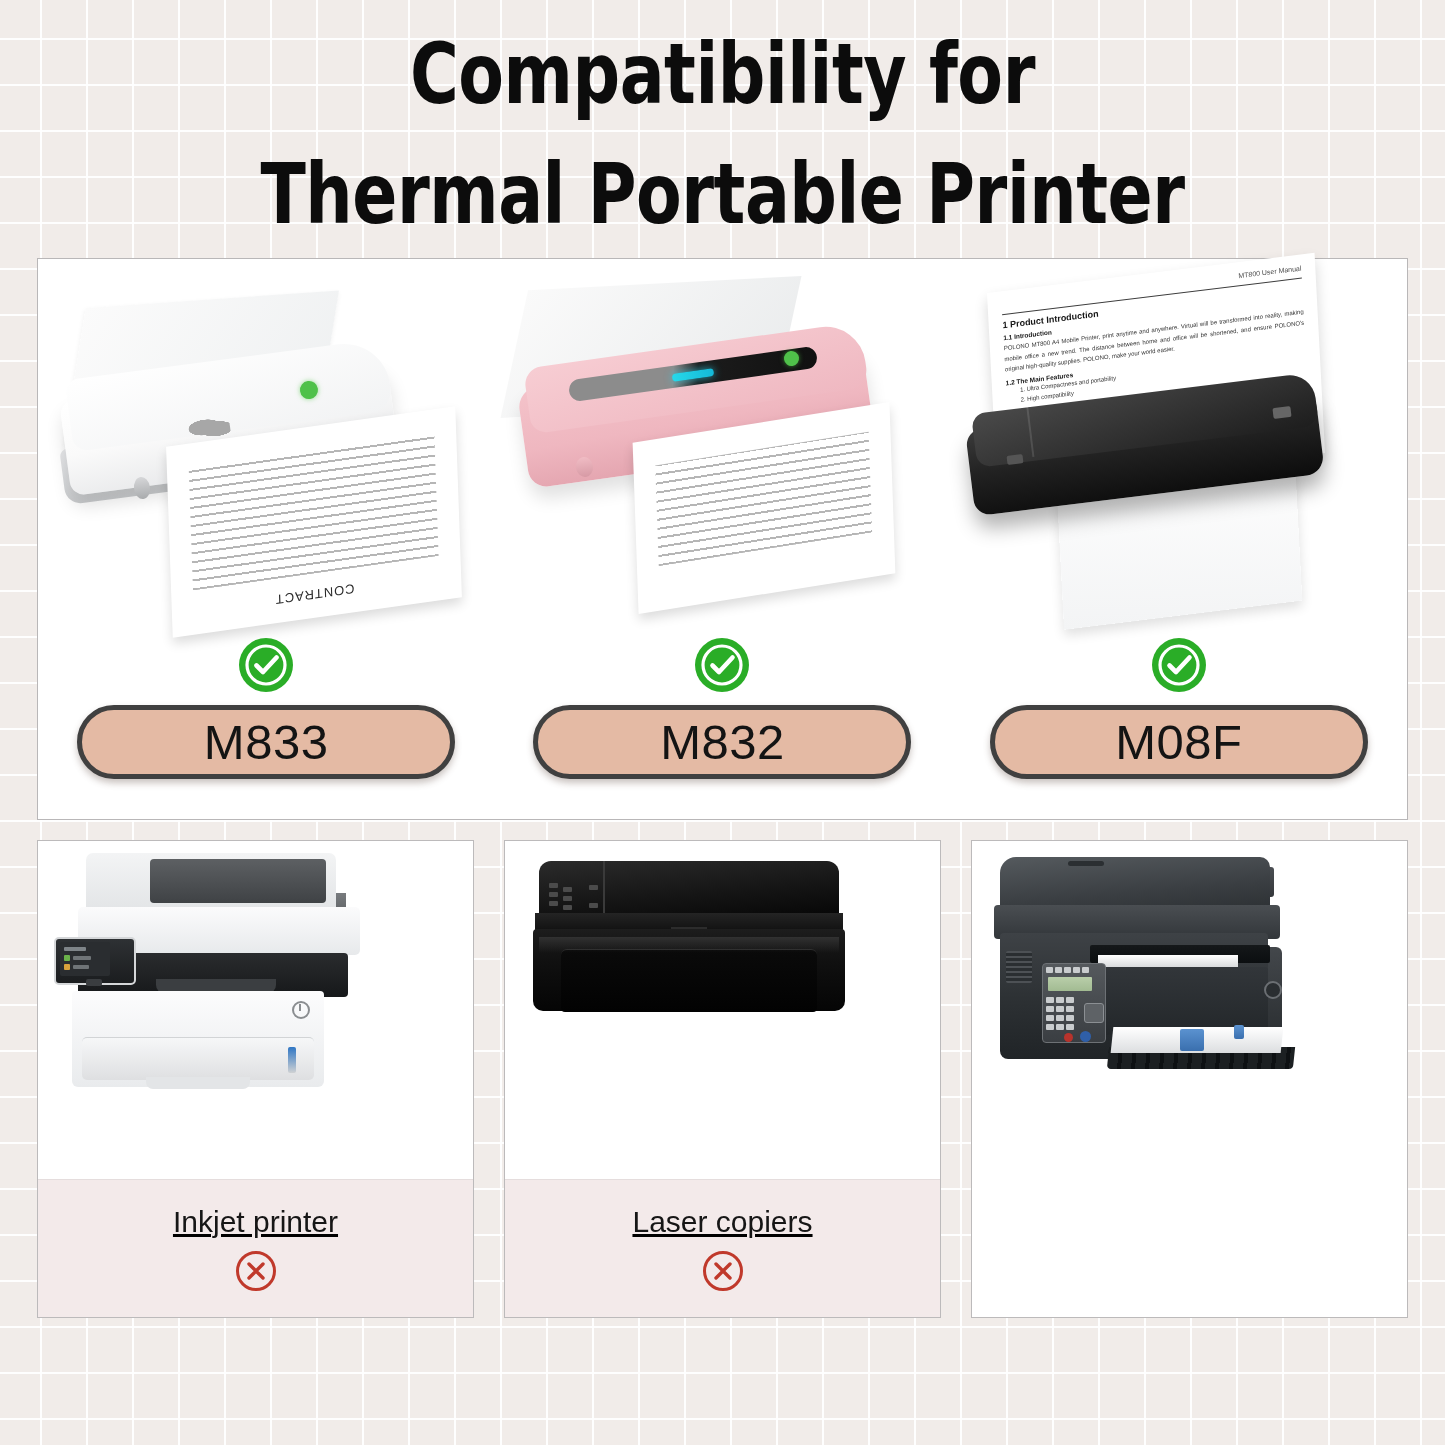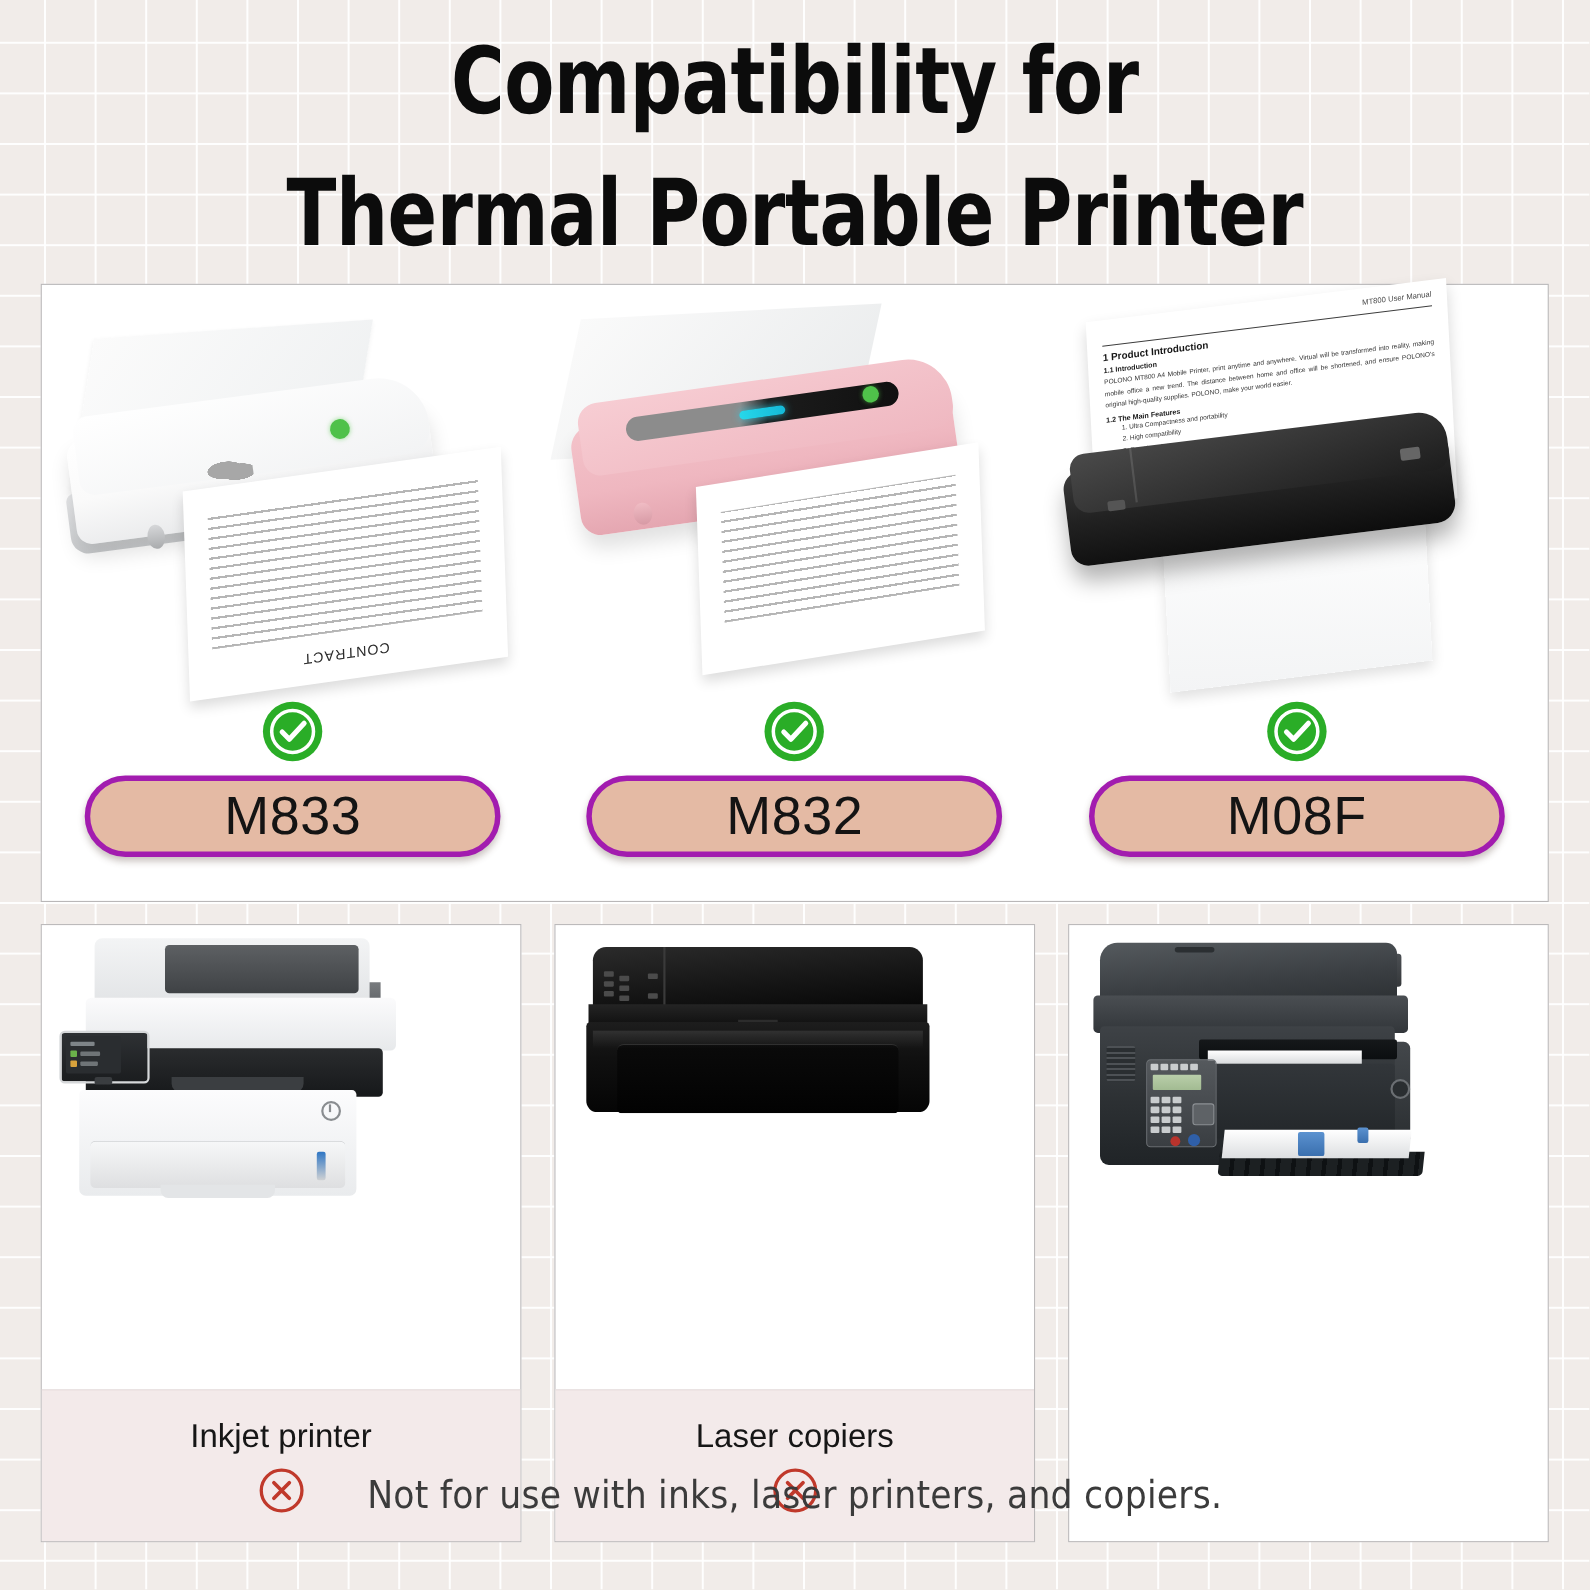--- a/index.html
+++ b/index.html
@@ -90,7 +90,7 @@
     height: 74px;
     border-radius: 40px;
     background: #e4baa4;
-    border: 5px solid #a21caf;
+    border: 5px solid #404040;
     box-sizing: border-box;
     box-shadow: 0 4px 7px rgba(90,70,60,0.33);
     display: flex;

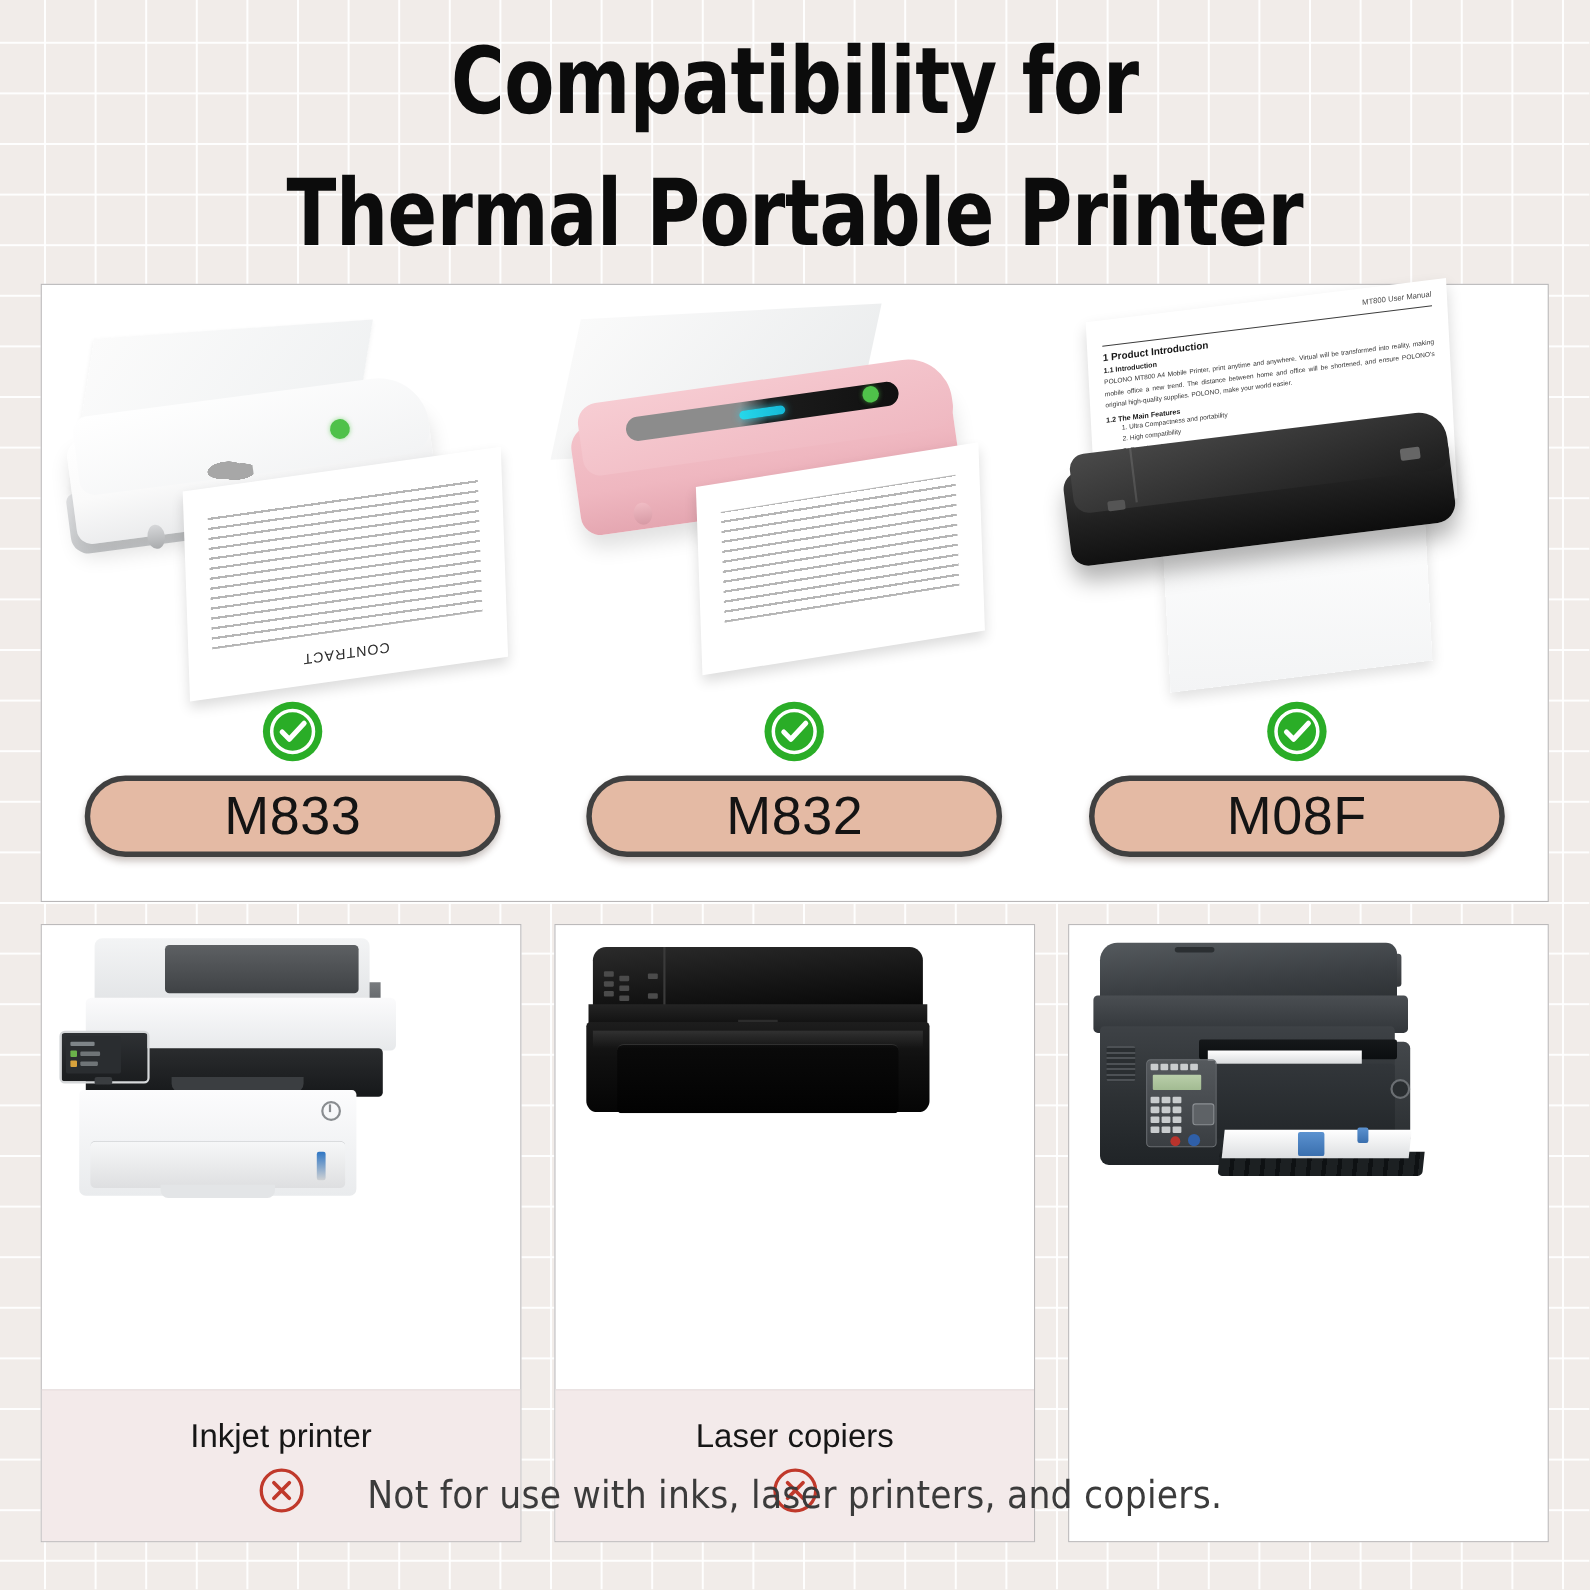--- a/index.html
+++ b/index.html
@@ -107,9 +107,10 @@
     left: 37px;
     top: 840px;
     width: 1371px;
-    height: 562px;
+    height: 478px;
     display: flex;
     gap: 30px;
+    text-decoration: underline;
   }
   .bottom-panel {
     position: relative;

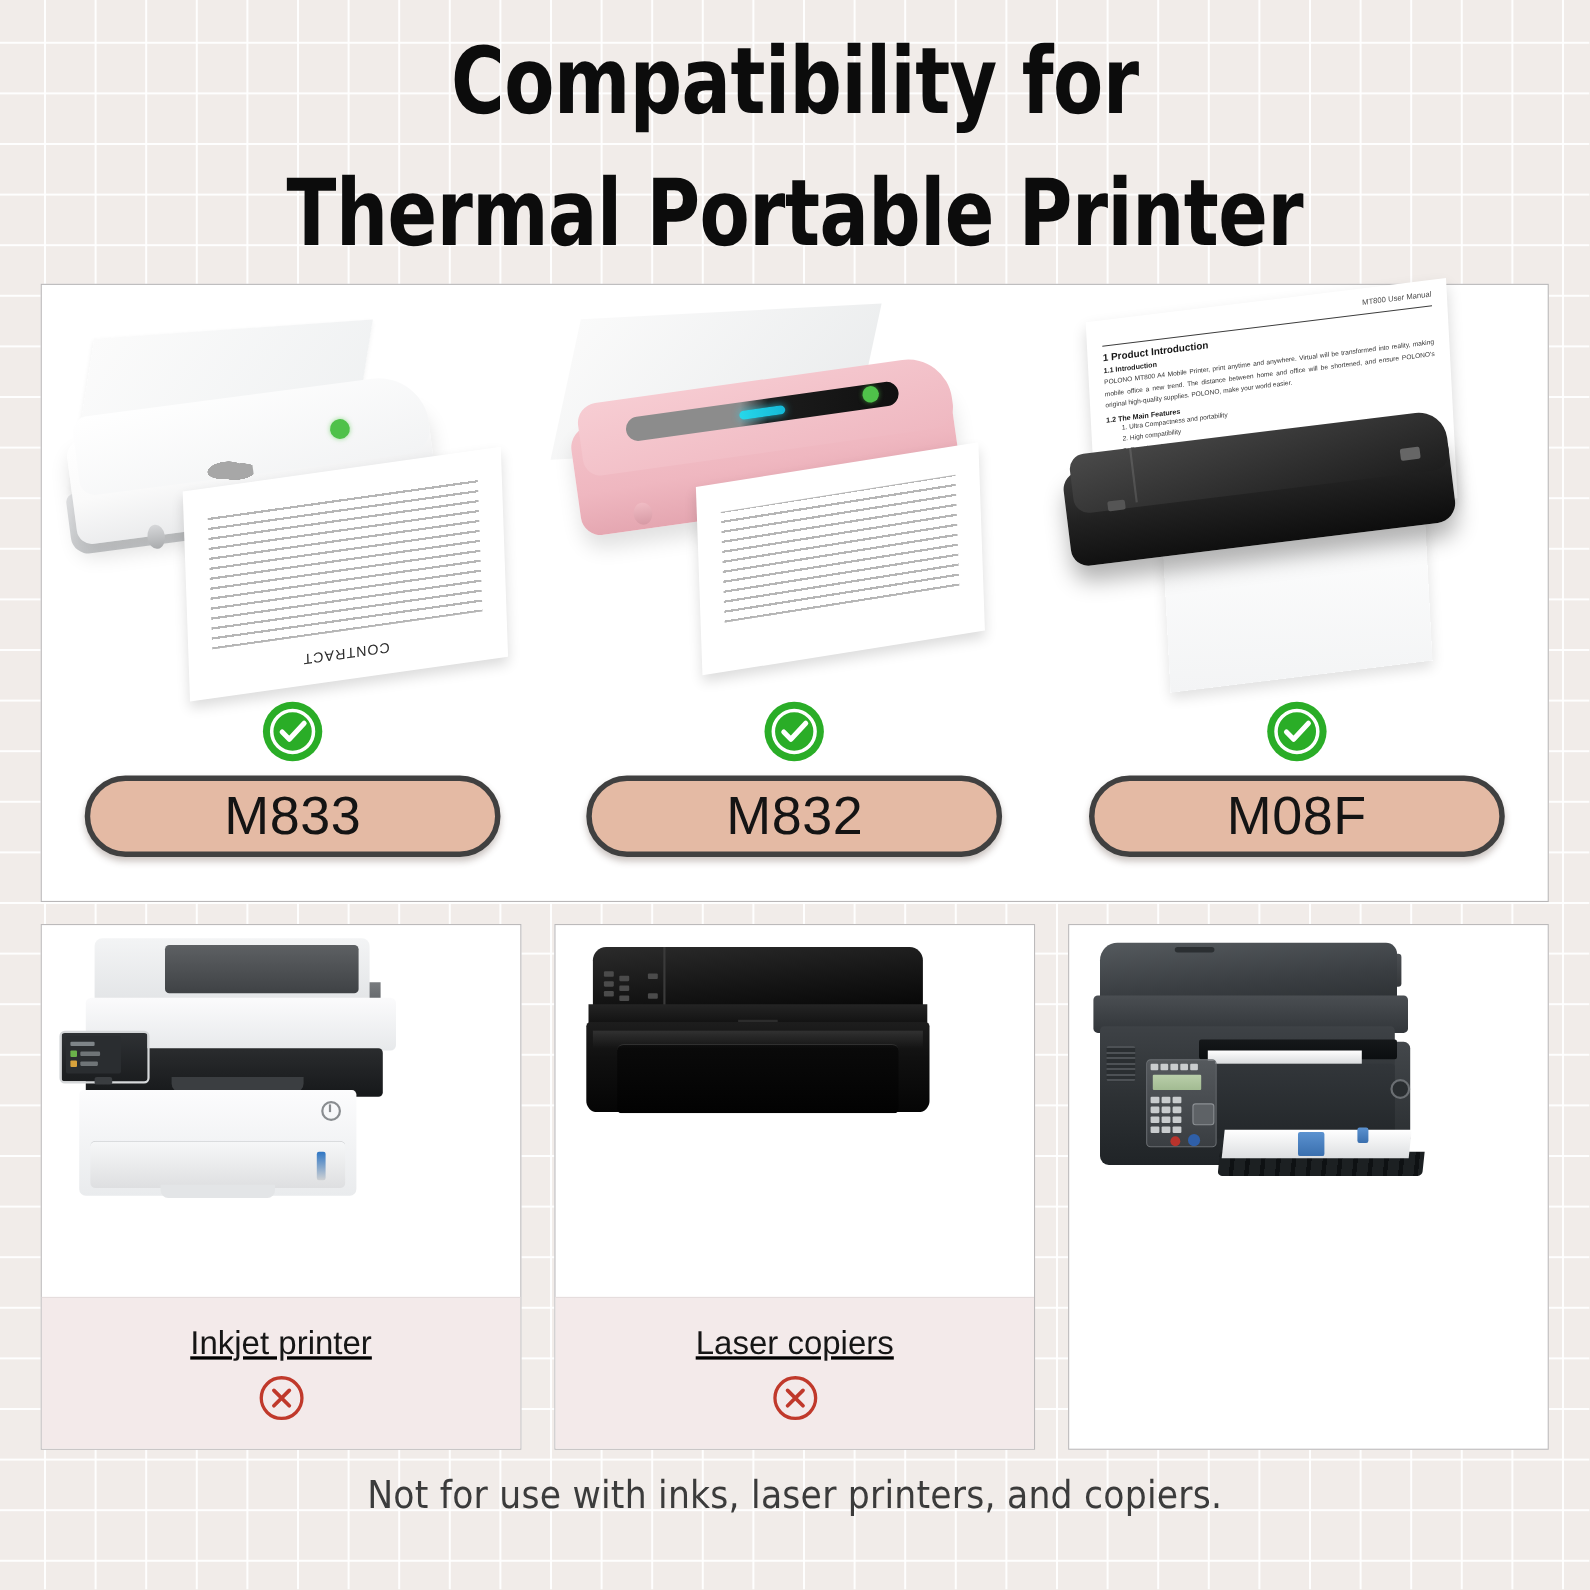--- a/index.html
+++ b/index.html
@@ -639,7 +639,6 @@
 
   </div>
 
-  <div class="footer-note">Not for use with inks, laser printers, and copiers.</div>
 
 </div>
 

